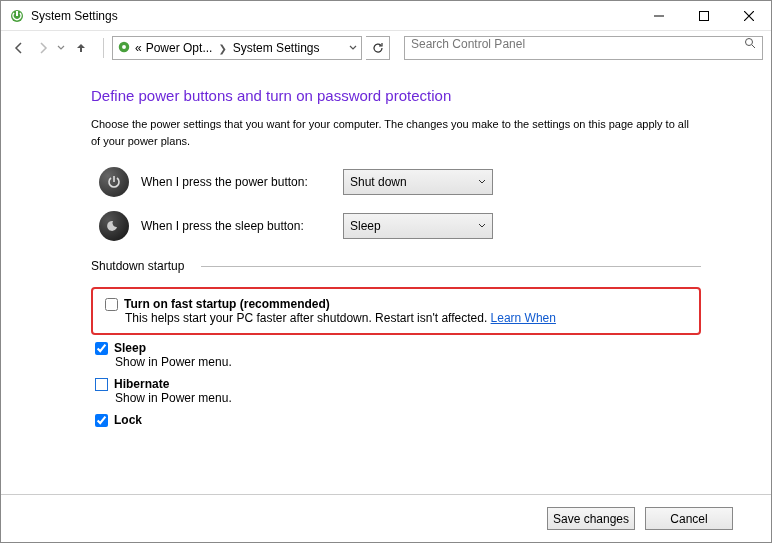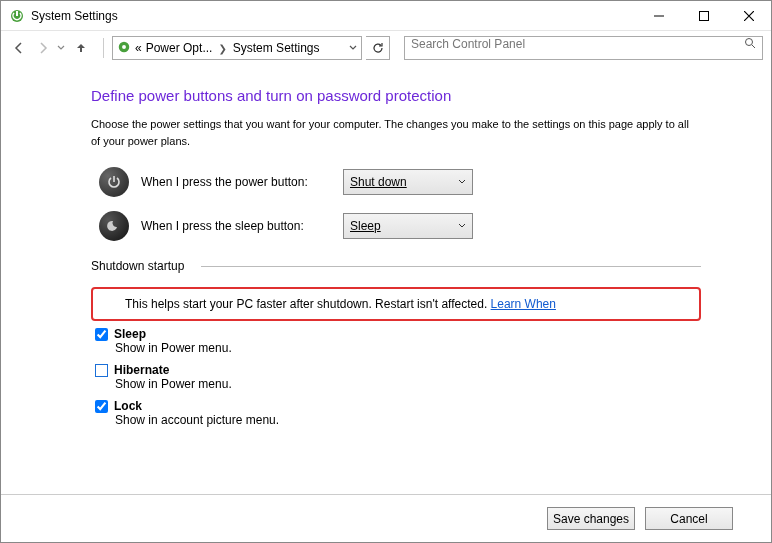--- a/index.html
+++ b/index.html
@@ -142,13 +142,12 @@
   .round-icon.sleep { background: radial-gradient(circle at 30% 30%, #555, #111); }
   .btn-row .label { width:190px; }
   .dropdown {
-    width:130px; height:22px;
+    width:150px; height:22px;
     border:1px solid #888;
     background:linear-gradient(#f3f3f3,#e3e3e3);
     display:flex; align-items:center;
     padding:12px 6px;
     justify-content:space-between;
-    text-decoration:underline;
   }
   .dropdown svg { width:8px; height:8px; }
 

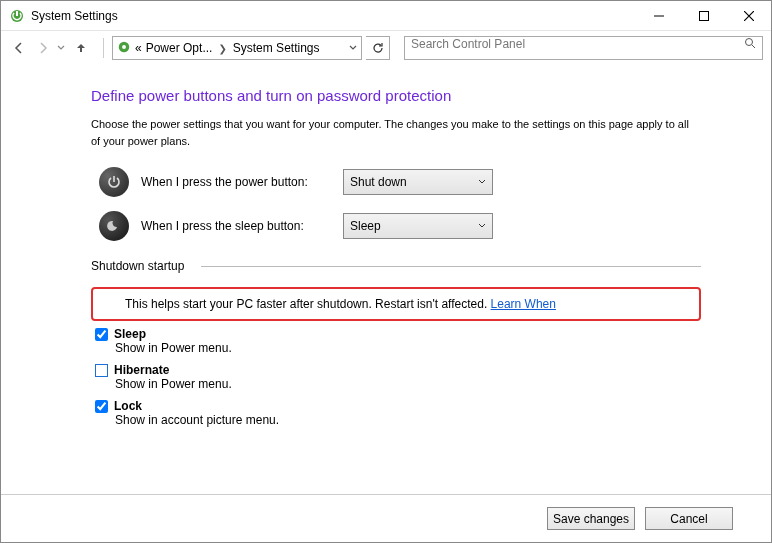--- a/index.html
+++ b/index.html
@@ -318,6 +318,10 @@
 
     <div class="highlight-box">
       <div class="chk-item" style="margin-bottom:0">
+        <div class="chk-row">
+          <input type="checkbox" style="">
+          <b>Turn on fast startup (recommended)</b>
+        </div>
         <div class="chk-desc">
           <span>This helps start your PC faster after shutdown. Restart isn't affected. </span><a href="#">Learn When</a>
         </div>

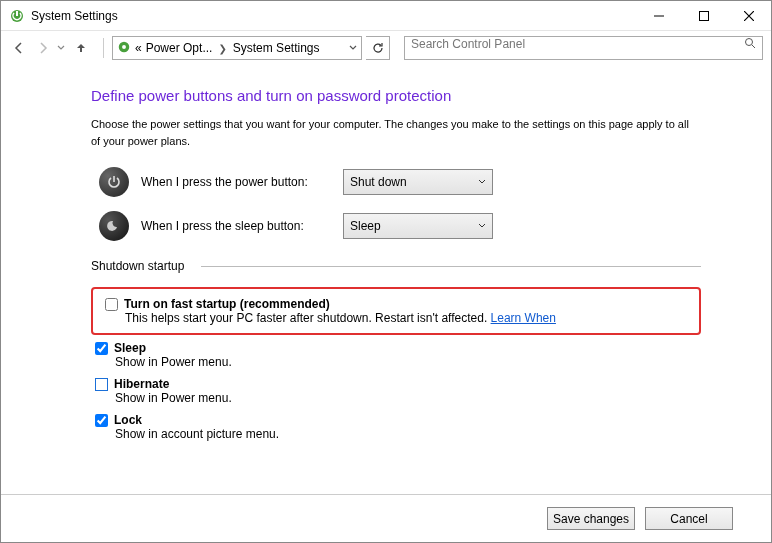--- a/index.html
+++ b/index.html
@@ -349,7 +349,6 @@
         <input type="checkbox" checked="" style="">
         <b>Lock</b>
       </div>
-      <div class="chk-desc">Show in account picture menu.</div>
     </div>
 
   </div>

